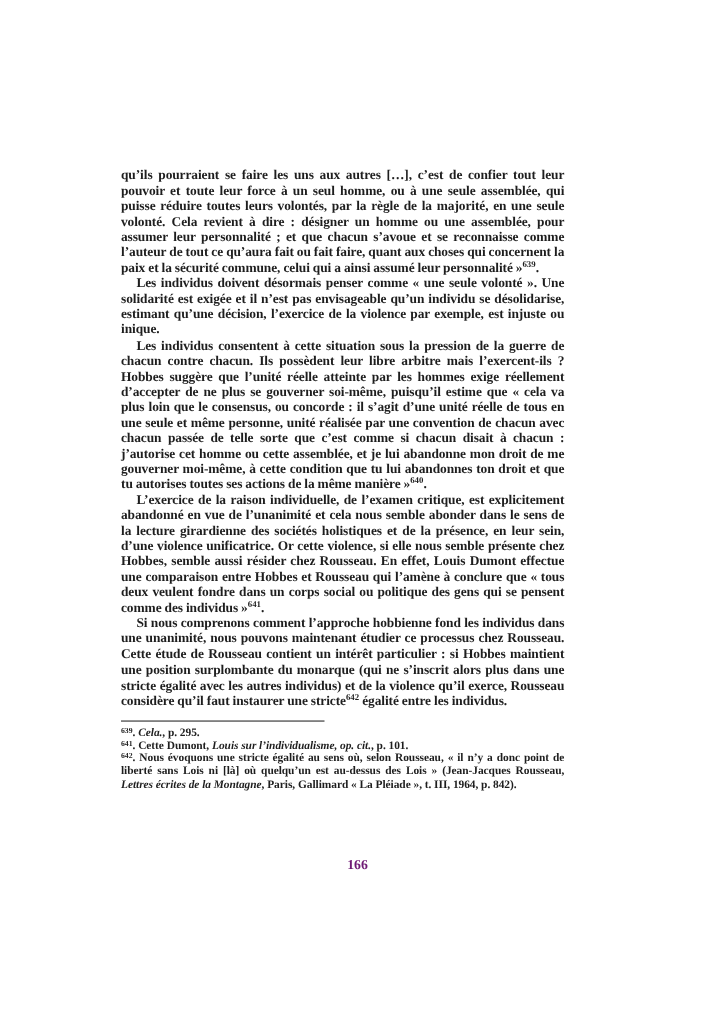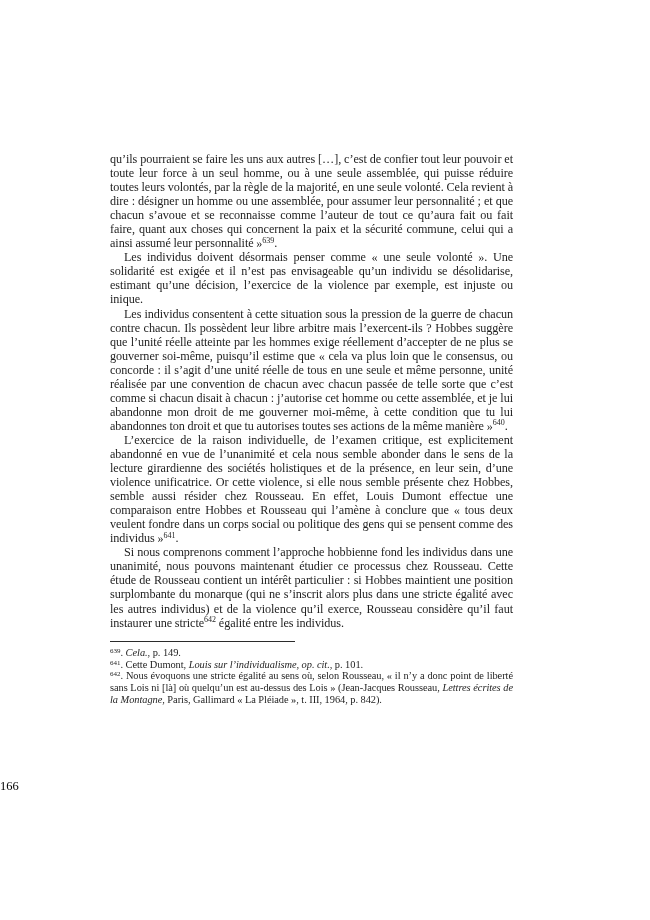--- a/index.html
+++ b/index.html
@@ -2,7 +2,7 @@
 <html lang="fr"><head>
 <meta charset="utf-8">
 <style>
-  * { margin: 0; padding: 0; box-sizing: border-box; }
+  * { margin: 0; padding: 0; box-sizing: border-box; font-weight: bold; }
   html, body { background: #e8e8e8; }
   .page {
     position: relative;

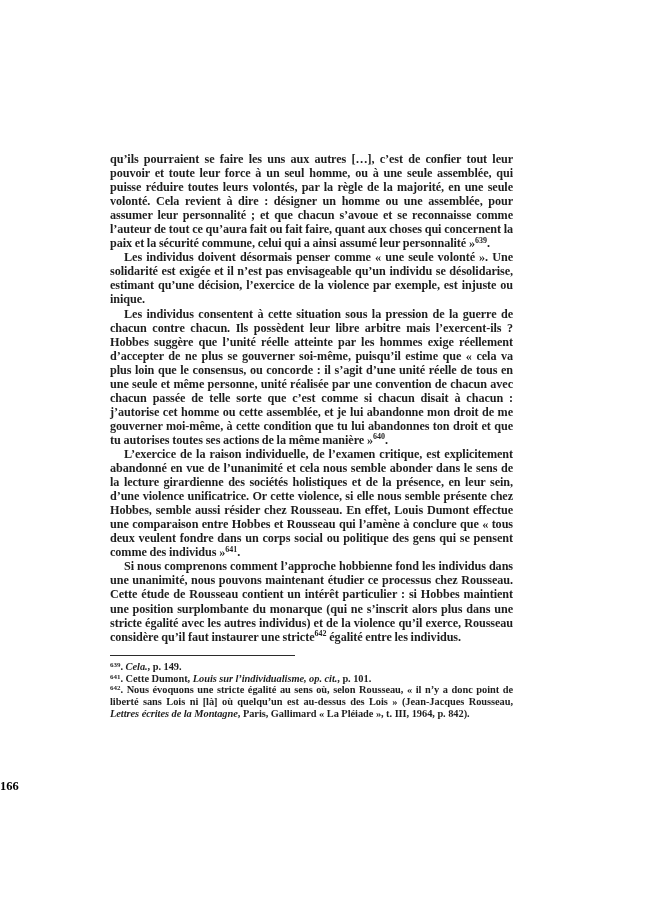--- a/index.html
+++ b/index.html
@@ -78,7 +78,7 @@
 
     <div class="footnotes">
       <div class="fn-rule"></div>
-      <div class="fn"><sup>639</sup><span>. </span><i>Cela.</i><span>, p. 149.</span></div>
+      <div class="fn"><sup>639</sup><span>. </span><i>Cela.</i><span>, p. 295.</span></div>
       <div class="fn"><sup>641</sup><span>. Cette Dumont, </span><i>Louis sur l’individualisme, op. cit.</i><span>, p. 101.</span></div>
       <div class="fn"><sup>642</sup><span>. Nous évoquons une stricte égalité au sens où, selon Rousseau, « il n’y a donc point de liberté sans Lois ni [là] où quelqu’un est au-dessus des Lois » (Jean-Jacques Rousseau, </span><i>Lettres écrites de la Montagne</i><span>, Paris, Gallimard « La Pléiade », t. III, 1964, p. 842).</span></div>
     </div>

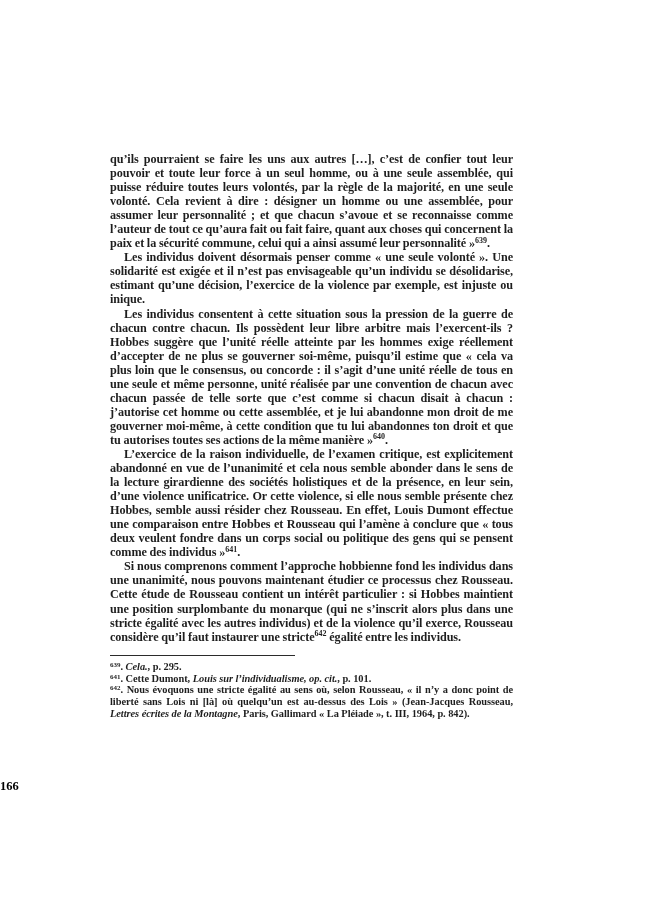--- a/index.html
+++ b/index.html
@@ -55,9 +55,9 @@
     top: 779px;
     left: 0;
     width: 650px;
-    text-align: left;
+    text-align: center;
     font-size: 12.5px;
-    color: #000000;
+    color: #701a75;
   }
 </style>
 </head>

